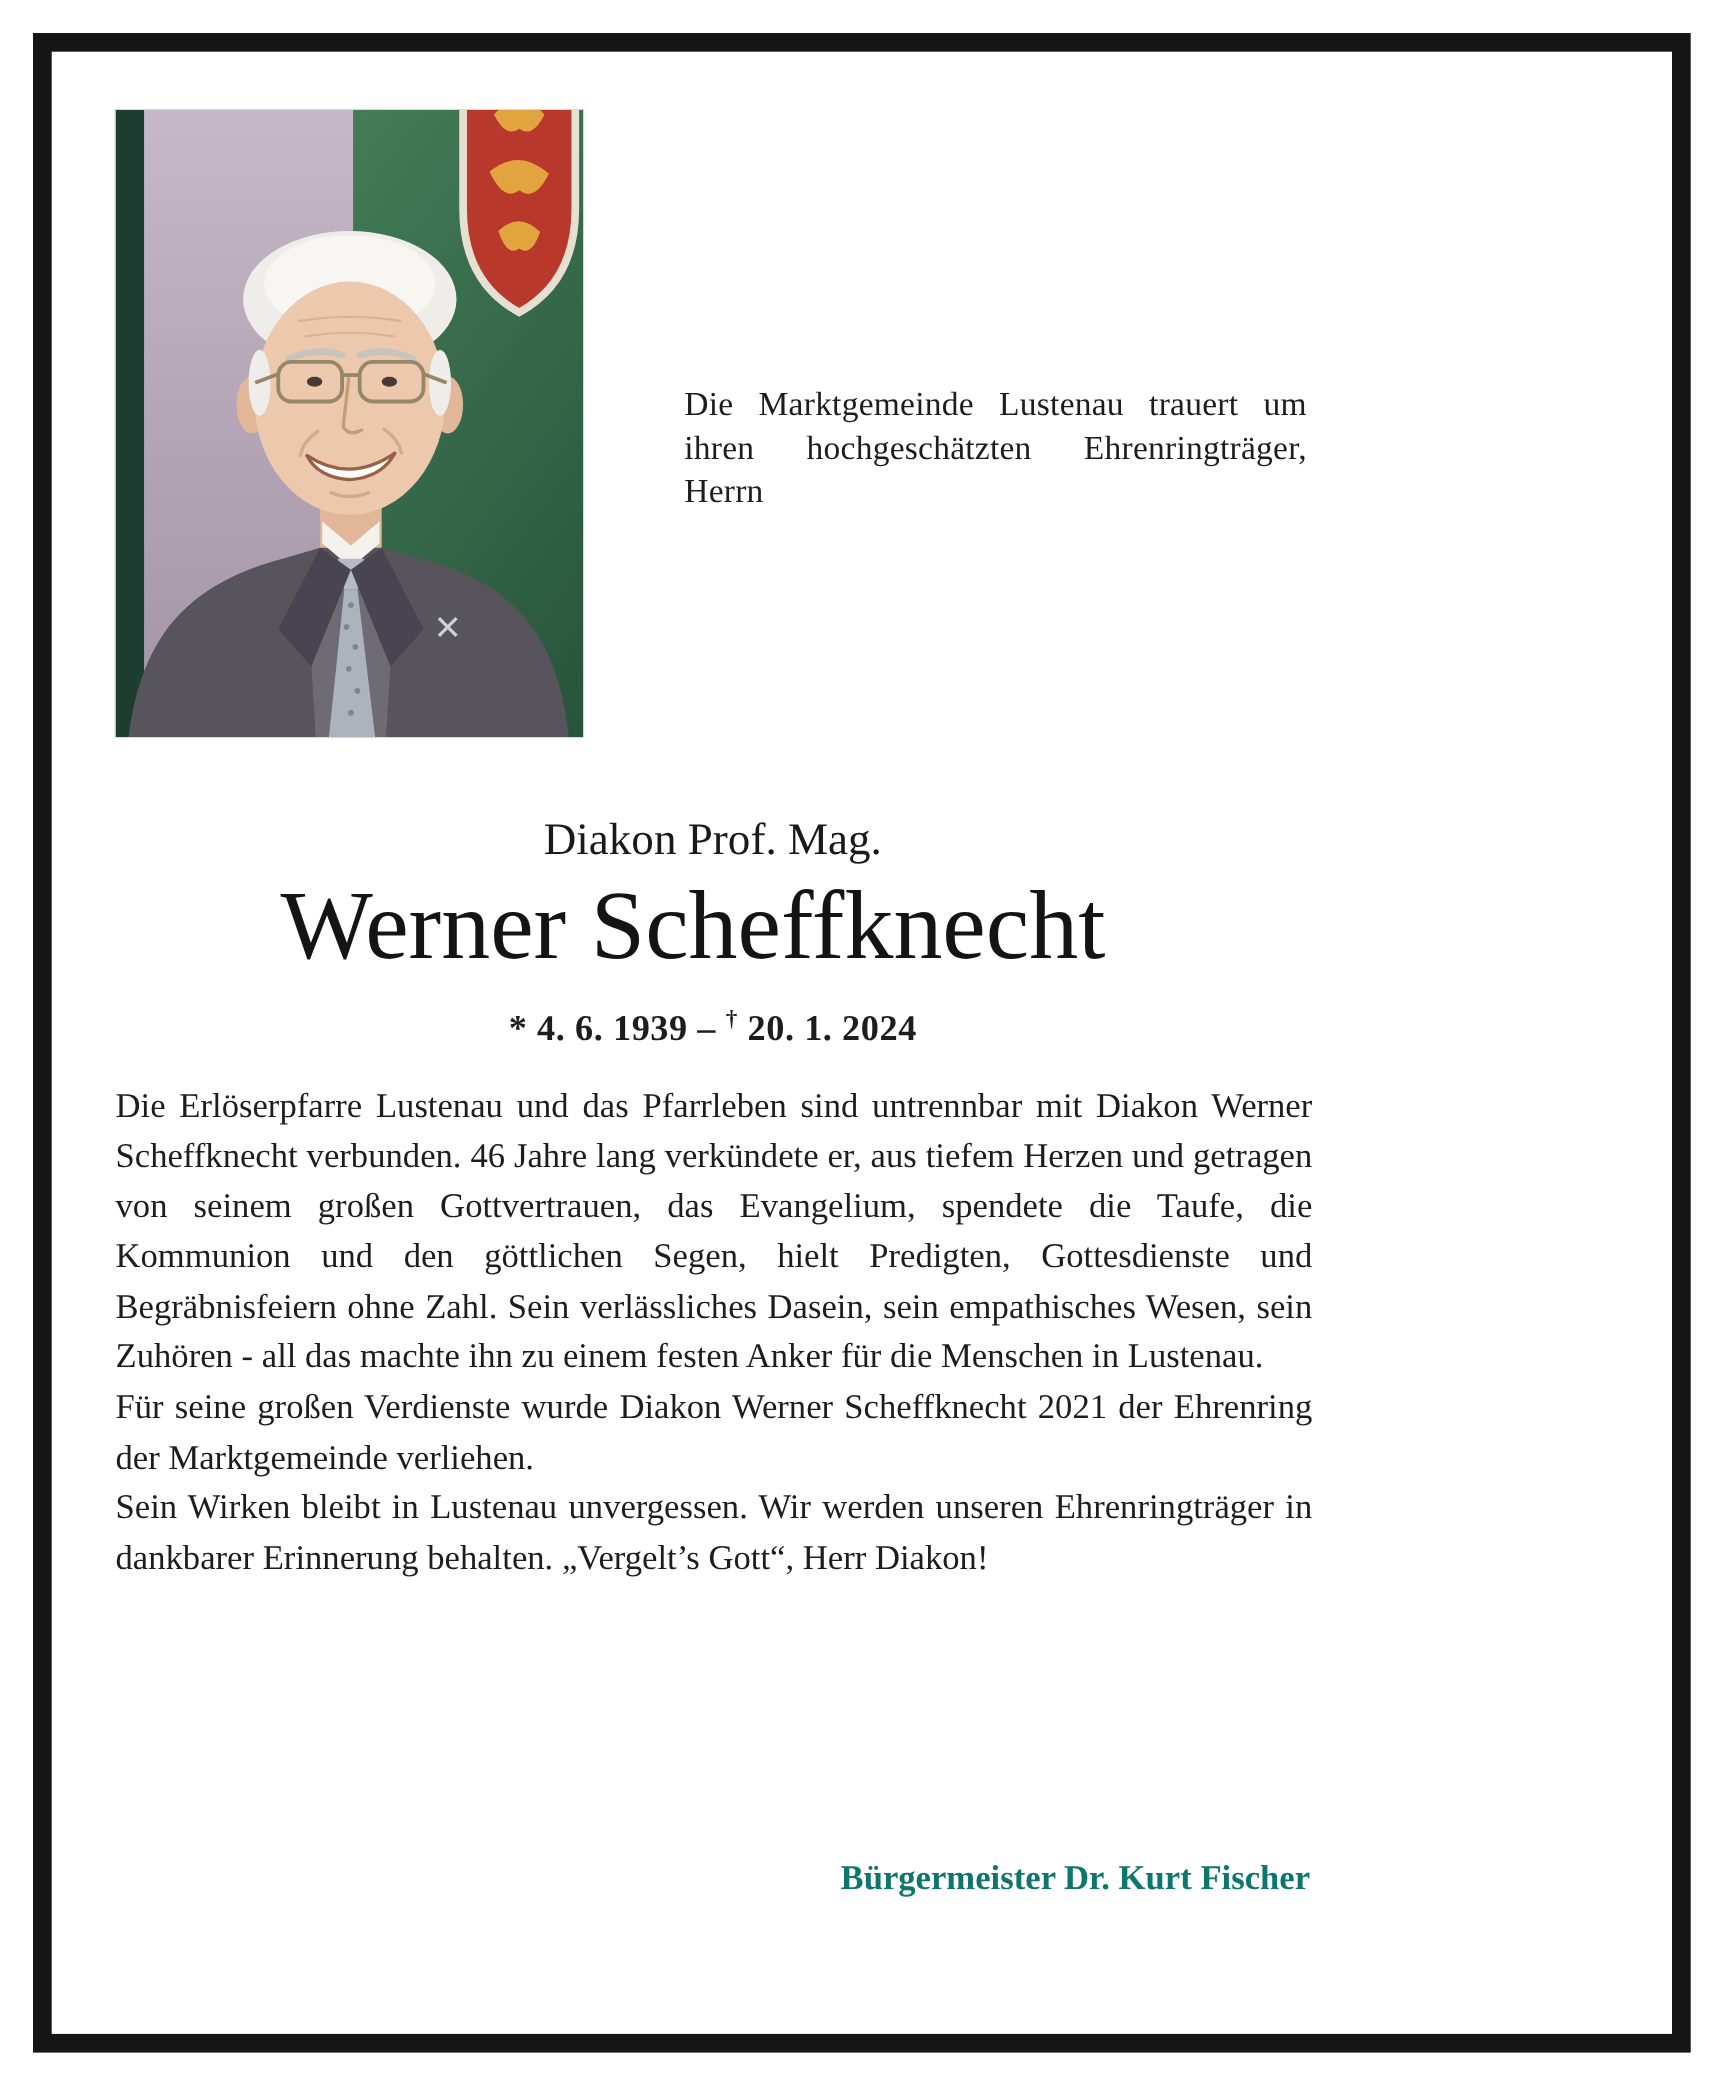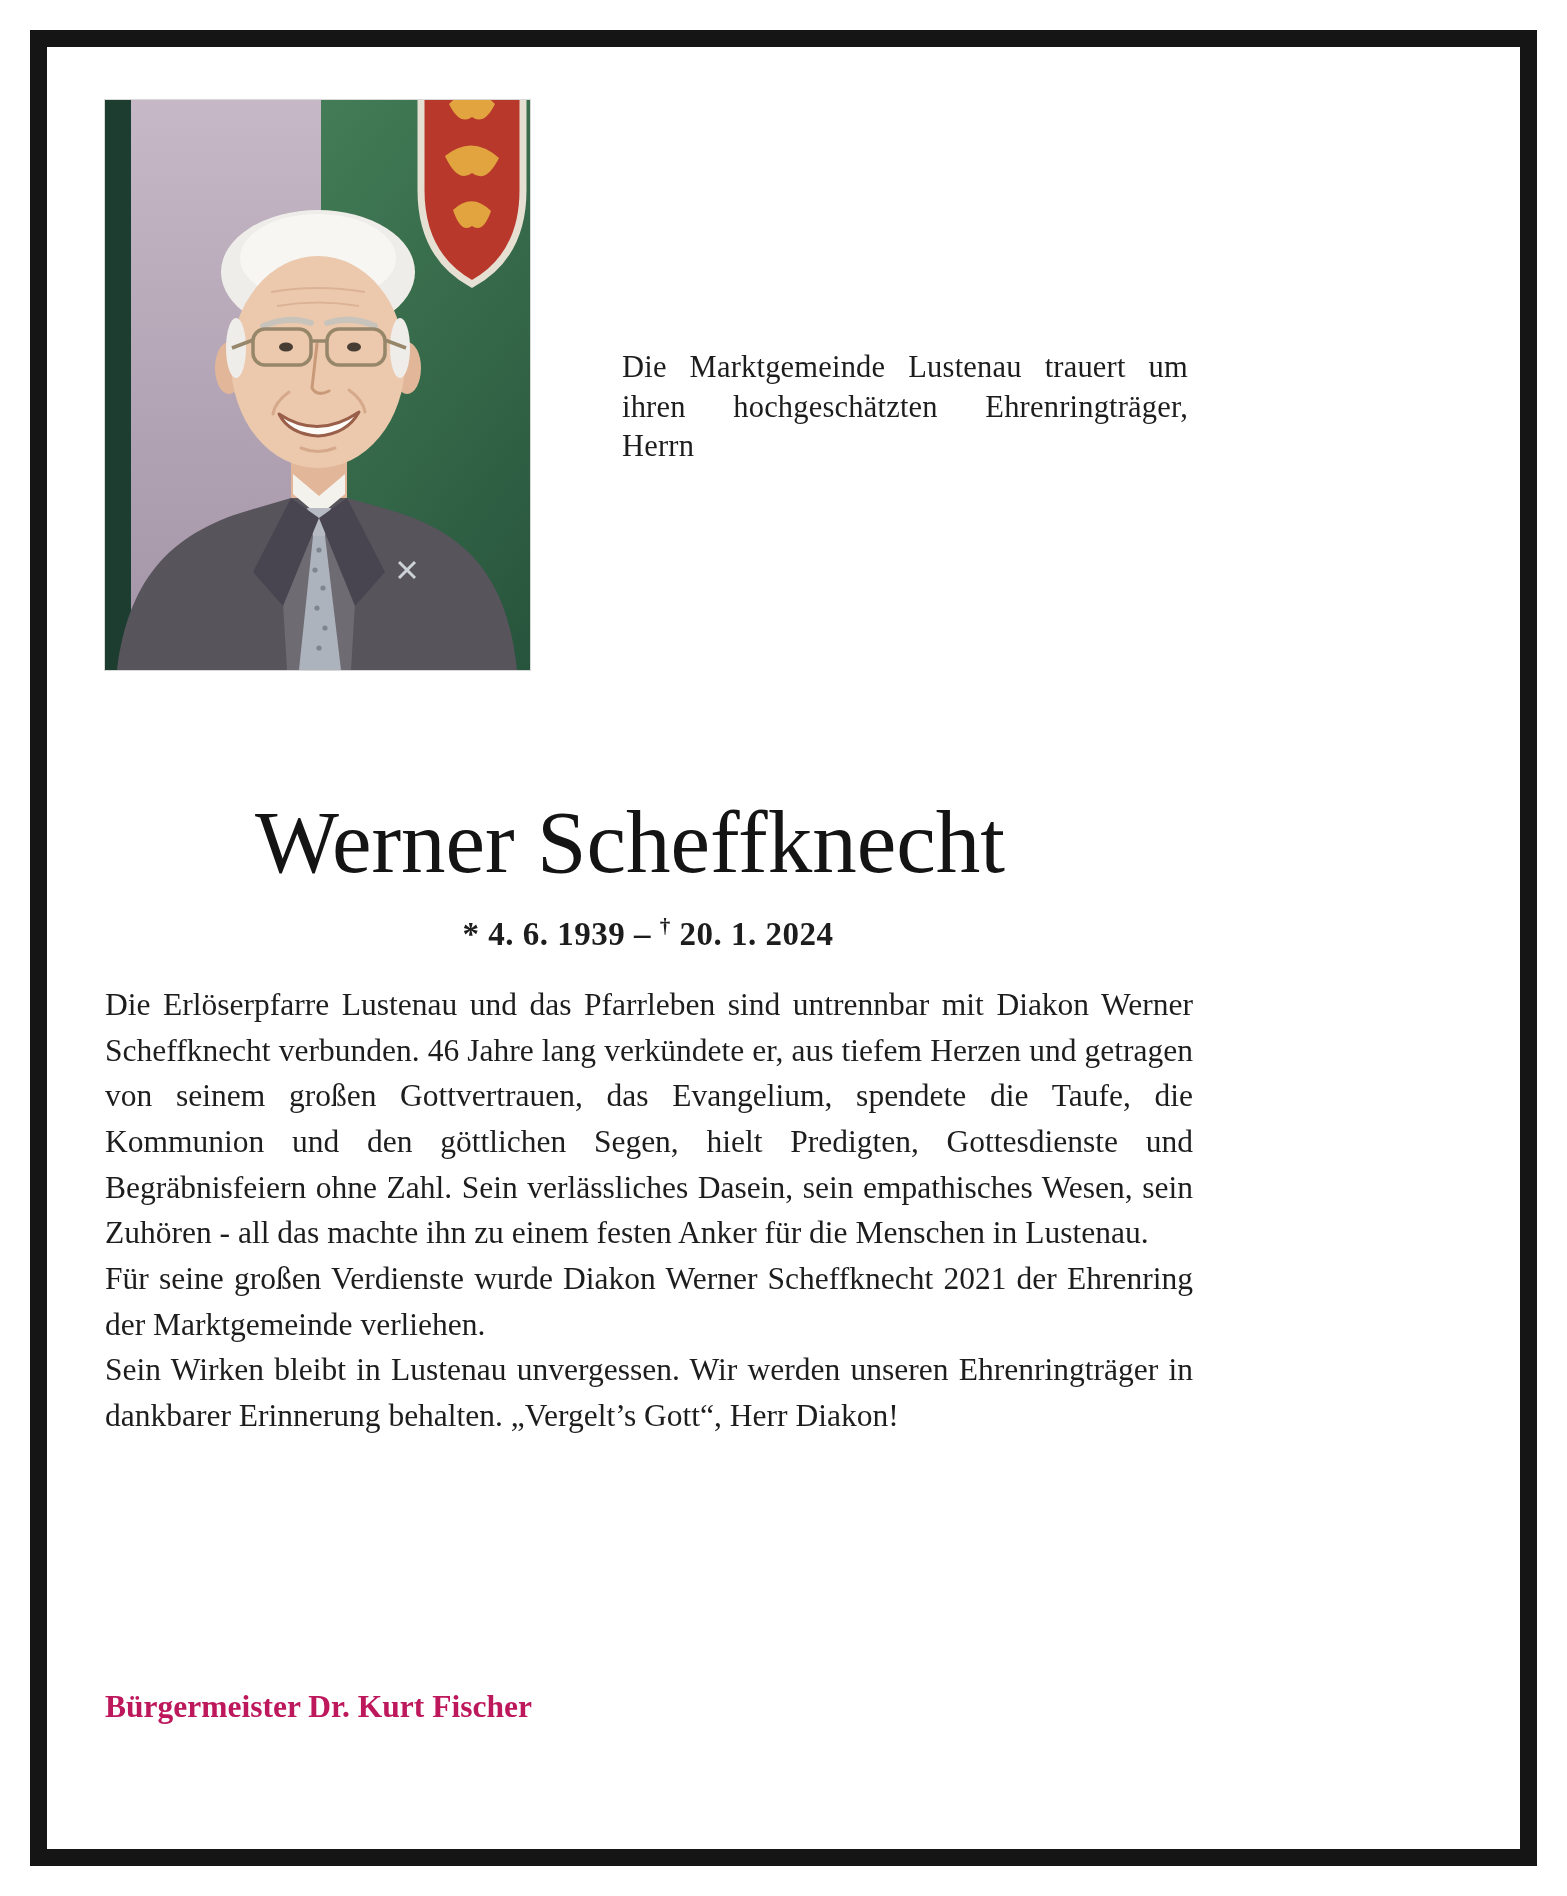--- a/index.html
+++ b/index.html
@@ -163,6 +163,7 @@
 
   <div class="intro">Die Marktgemeinde Lustenau trauert um ihren hochgeschätzten Ehrenring­träger, Herrn</div>
 
+  <div class="title-prefix">Diakon Prof. Mag.</div>
 
   <h1 class="name" style="margin:0; font-weight:normal;">Werner Scheffknecht</h1>
 

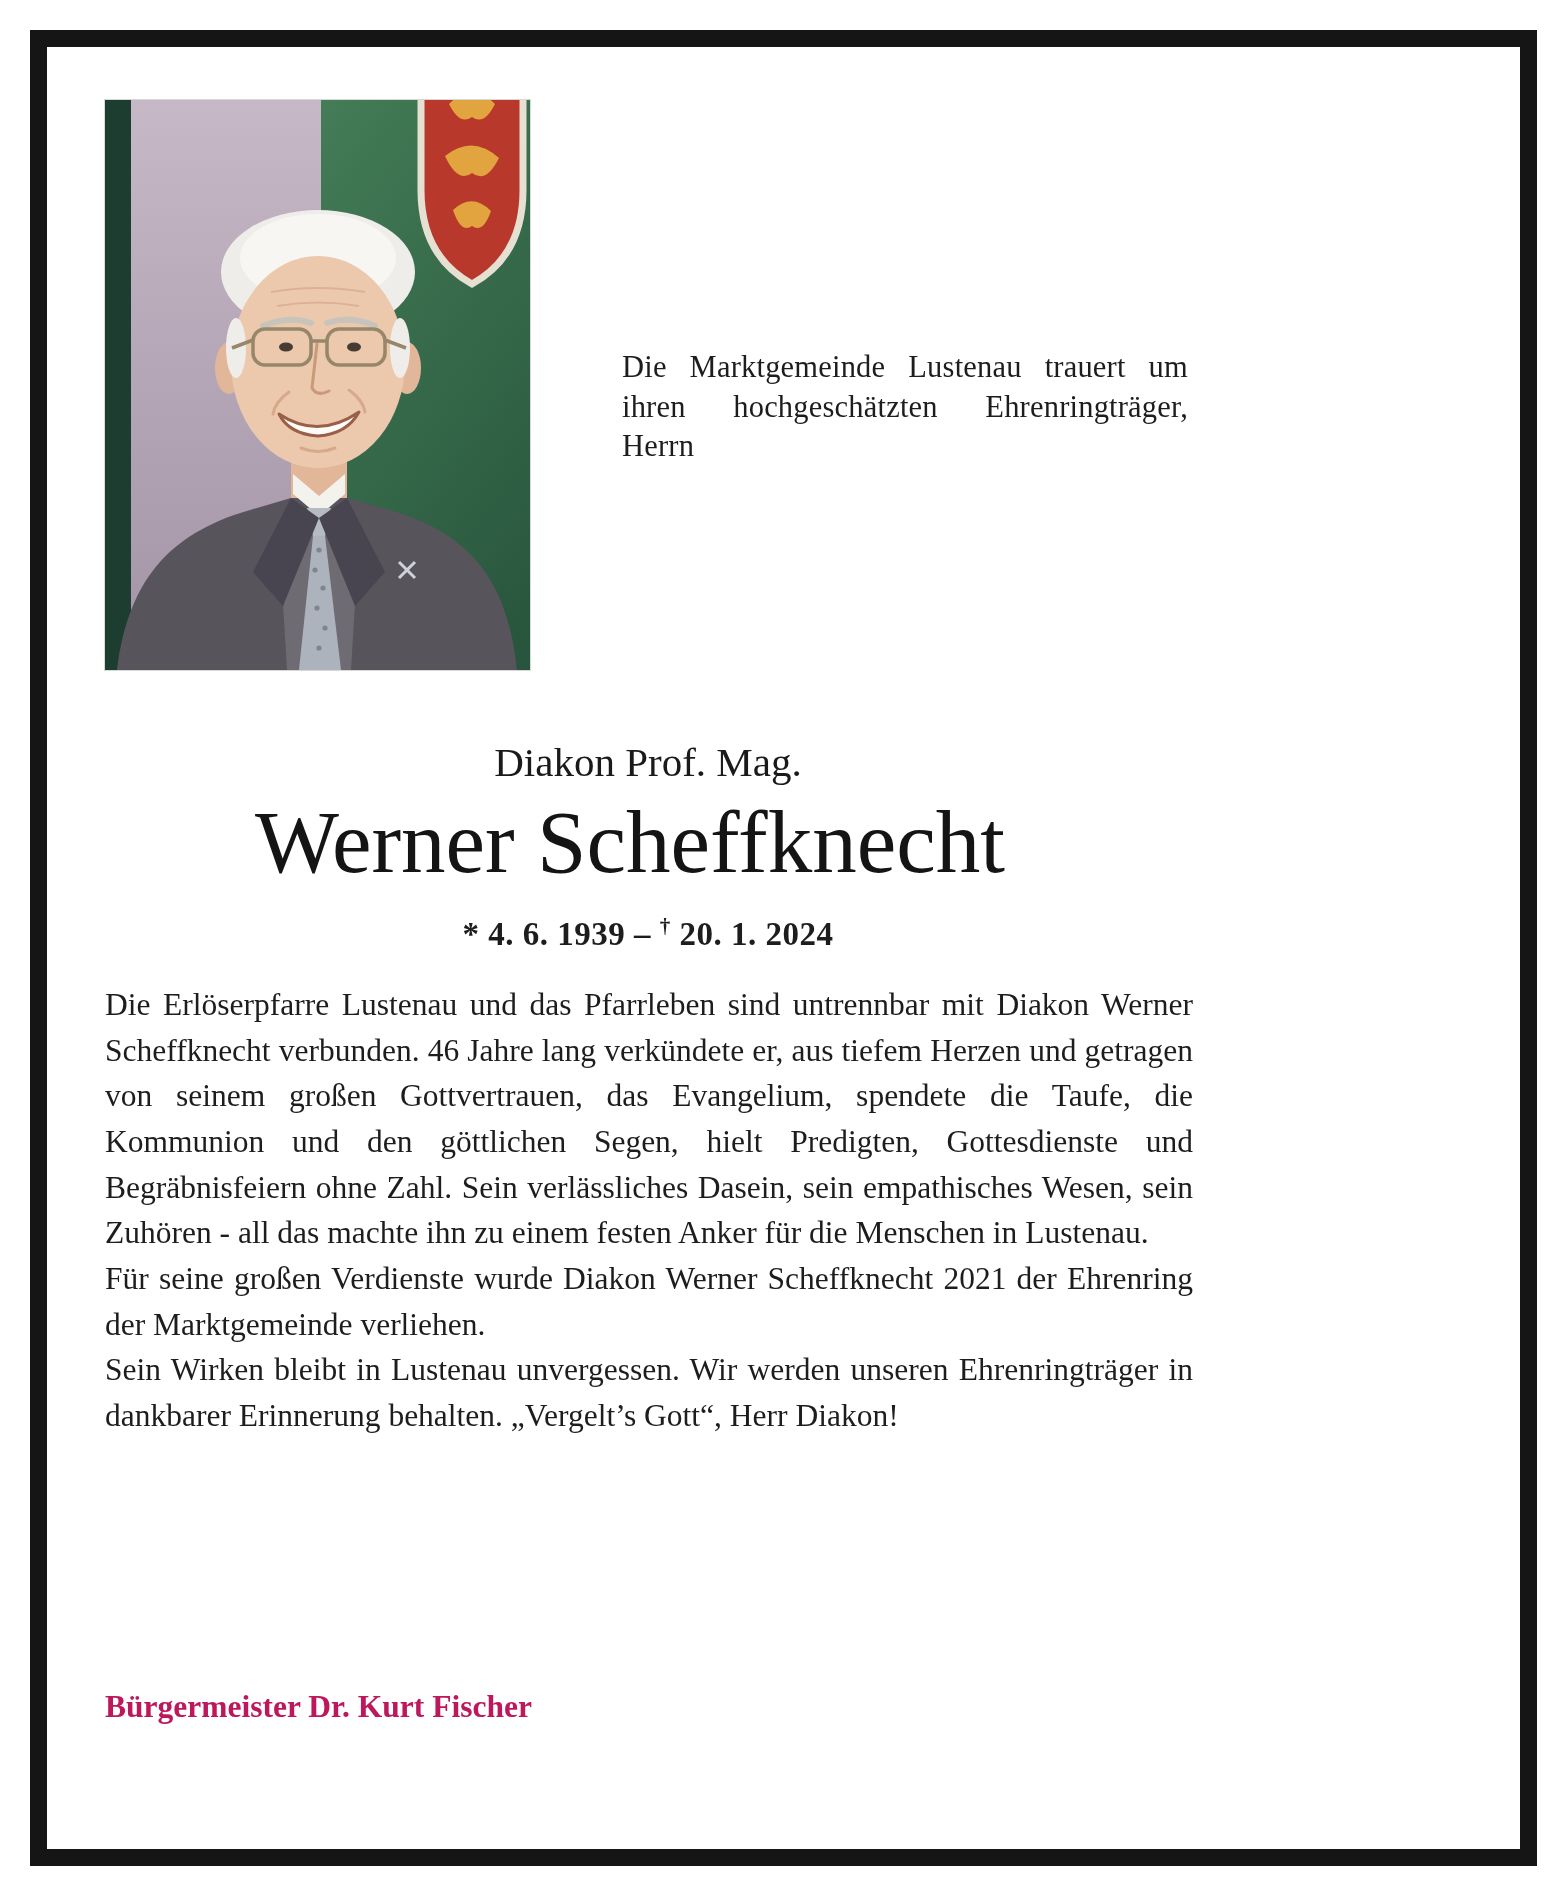--- a/index.html
+++ b/index.html
@@ -73,11 +73,11 @@
     position: absolute;
     left: 105px; top: 1688px;
     width: 1086px;
-    text-align: left;
+    text-align: right;
     font-size: 31.5px;
     font-weight: bold;
     line-height: 1.22;
-    color: #be185d;
+    color: #0f766e;
   }
 </style>
 </head>

